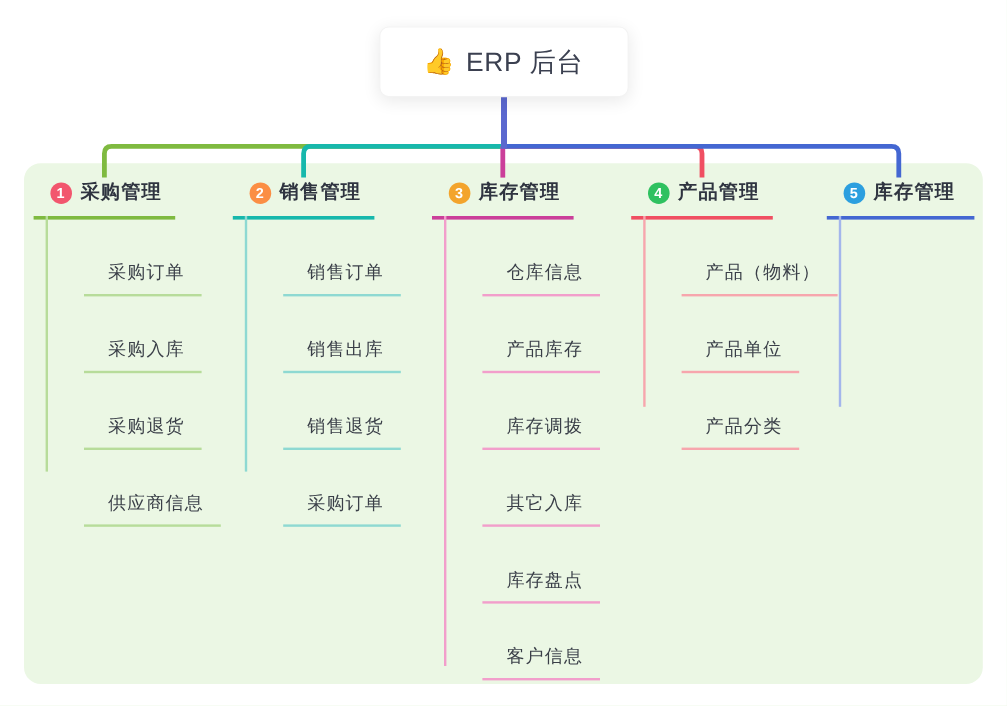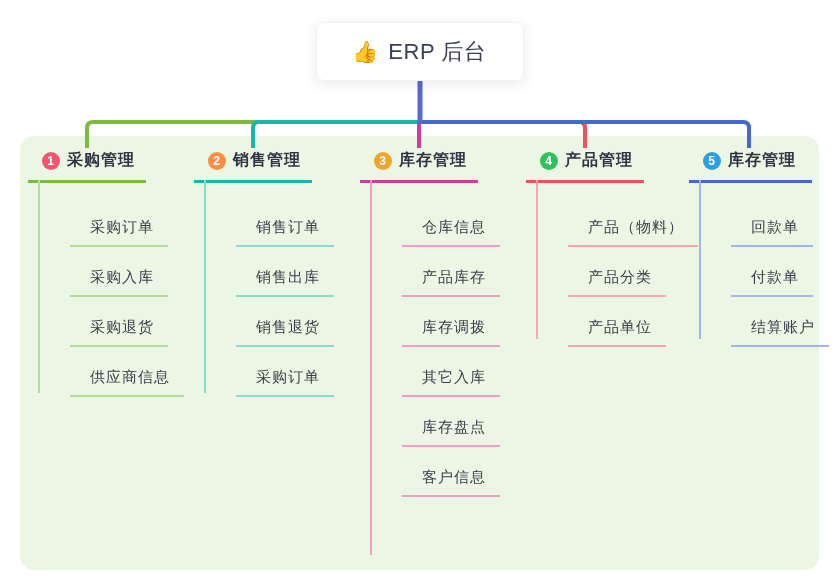--- a/index.html
+++ b/index.html
@@ -179,17 +179,6 @@
       <span class="branch-label">库存管理</span>
     </header>
     <div class="vline" style="height: 159px;"></div>
-    <ul class="children">
-        <li class="child">
-          <span>回款单</span>
-        </li>
-        <li class="child">
-          <span>付款单</span>
-        </li>
-        <li class="child">
-          <span>结算账户</span>
-        </li>
-      </ul>
   </section>
 </div>
 

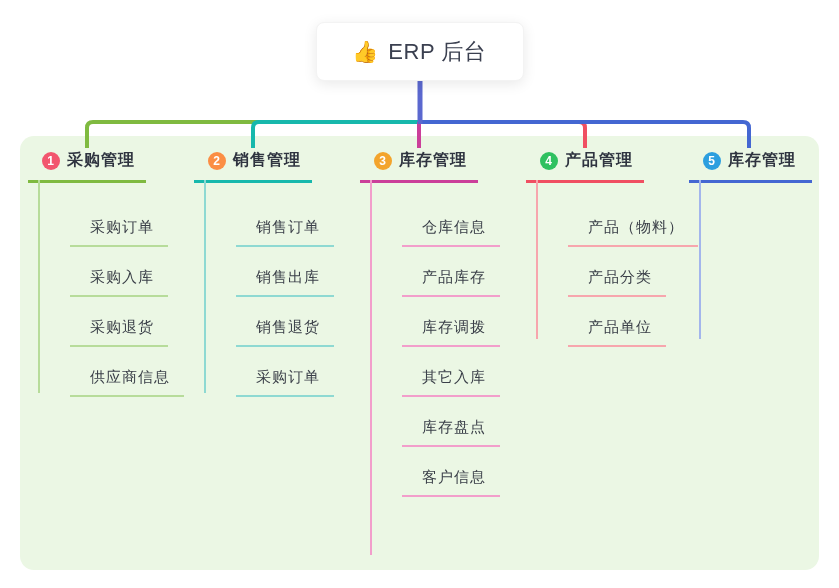--- a/index.html
+++ b/index.html
@@ -56,7 +56,7 @@
     position:absolute;top:44px;left:16px;
   }
   .child{
-    box-sizing:border-box;height:50px;width:max-content;
+    box-sizing:border-box;height:64px;width:max-content;
     margin-left:10px;padding:0 14px 8px 20px;
     display:flex;align-items:flex-end;
     border-bottom:2px solid var(--child-line);

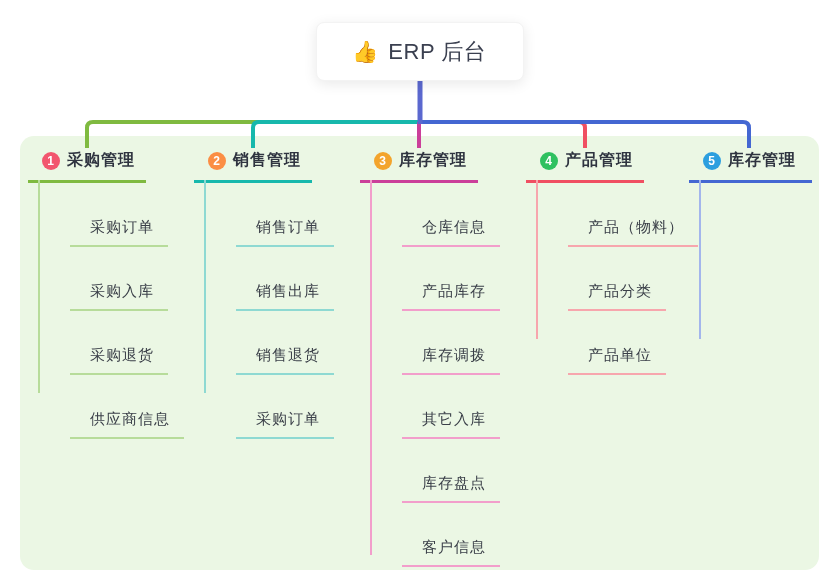--- a/index.html
+++ b/index.html
@@ -165,10 +165,10 @@
           <span>产品（物料）</span>
         </li>
         <li class="child">
-          <span>产品分类</span>
+          <span>产品单位</span>
         </li>
         <li class="child">
-          <span>产品单位</span>
+          <span>产品分类</span>
         </li>
       </ul>
   </section>

